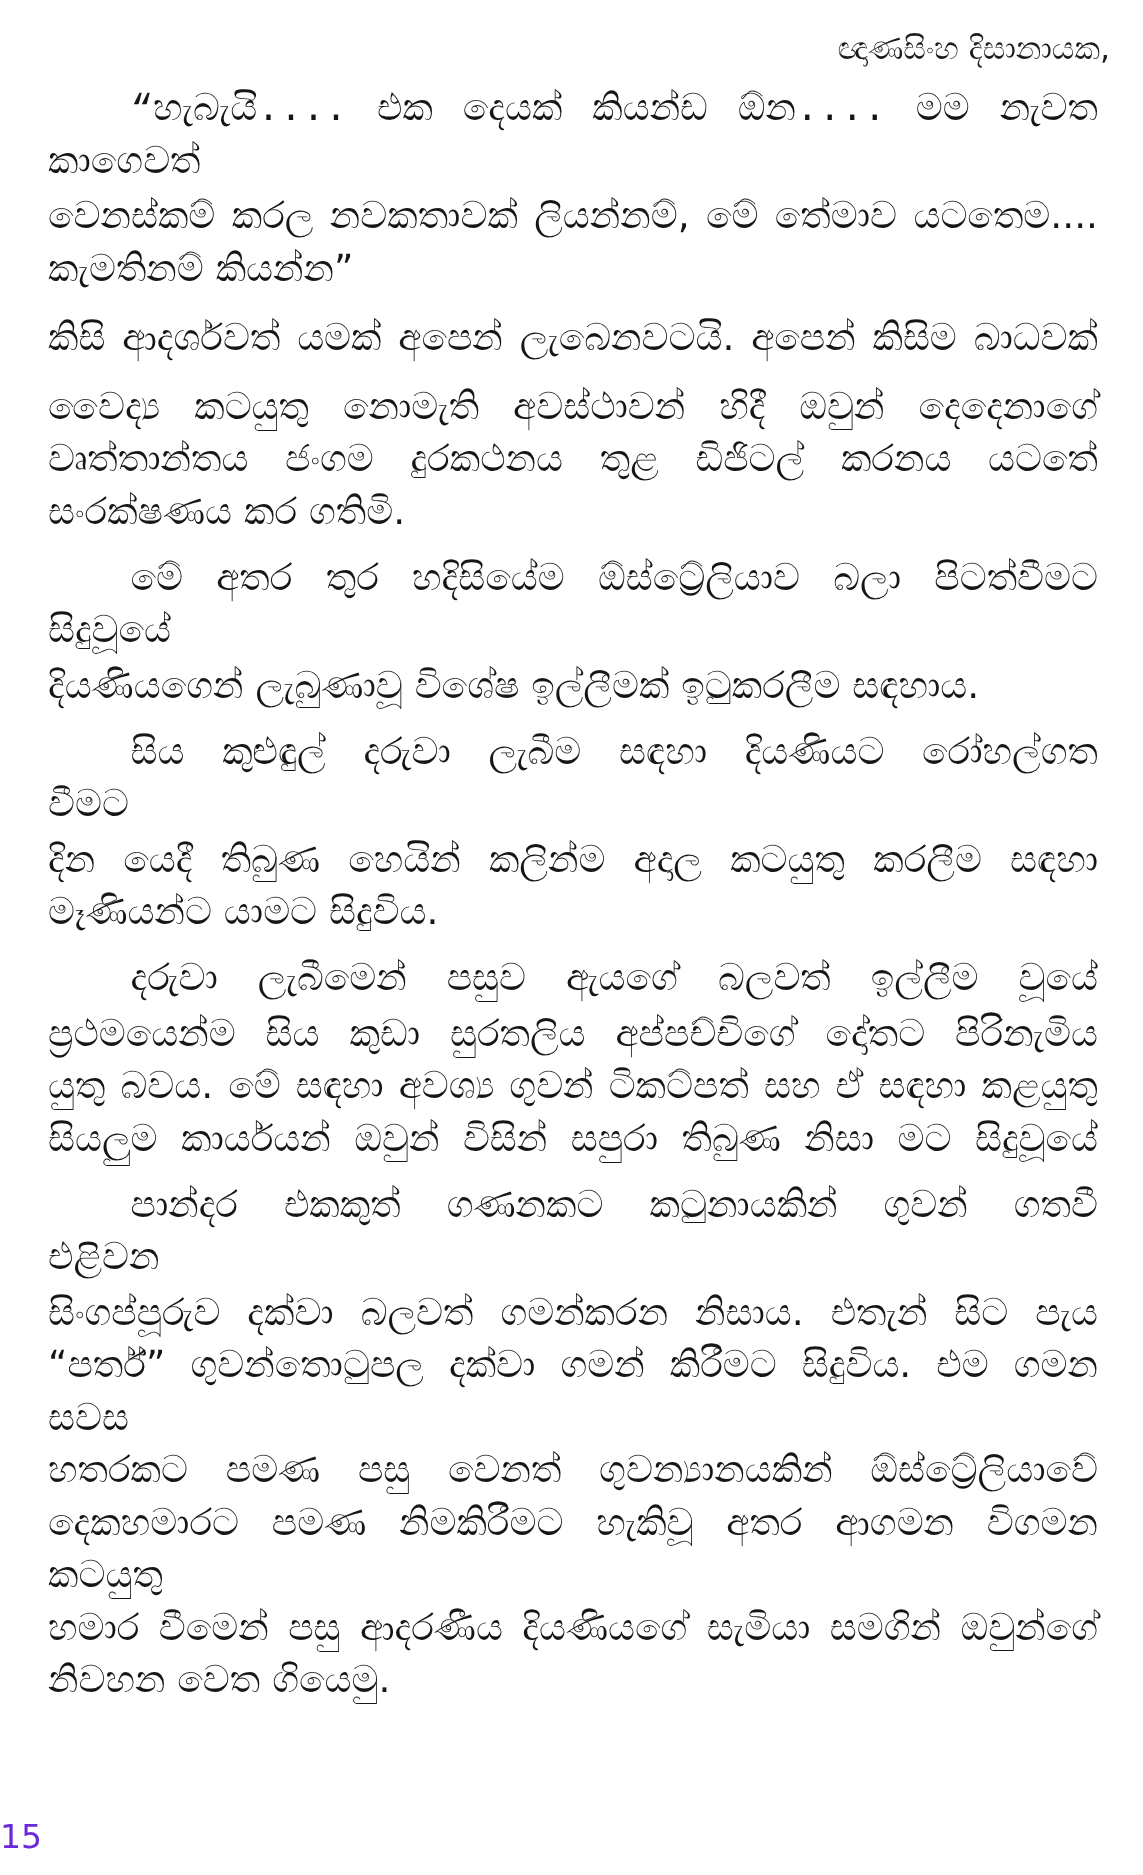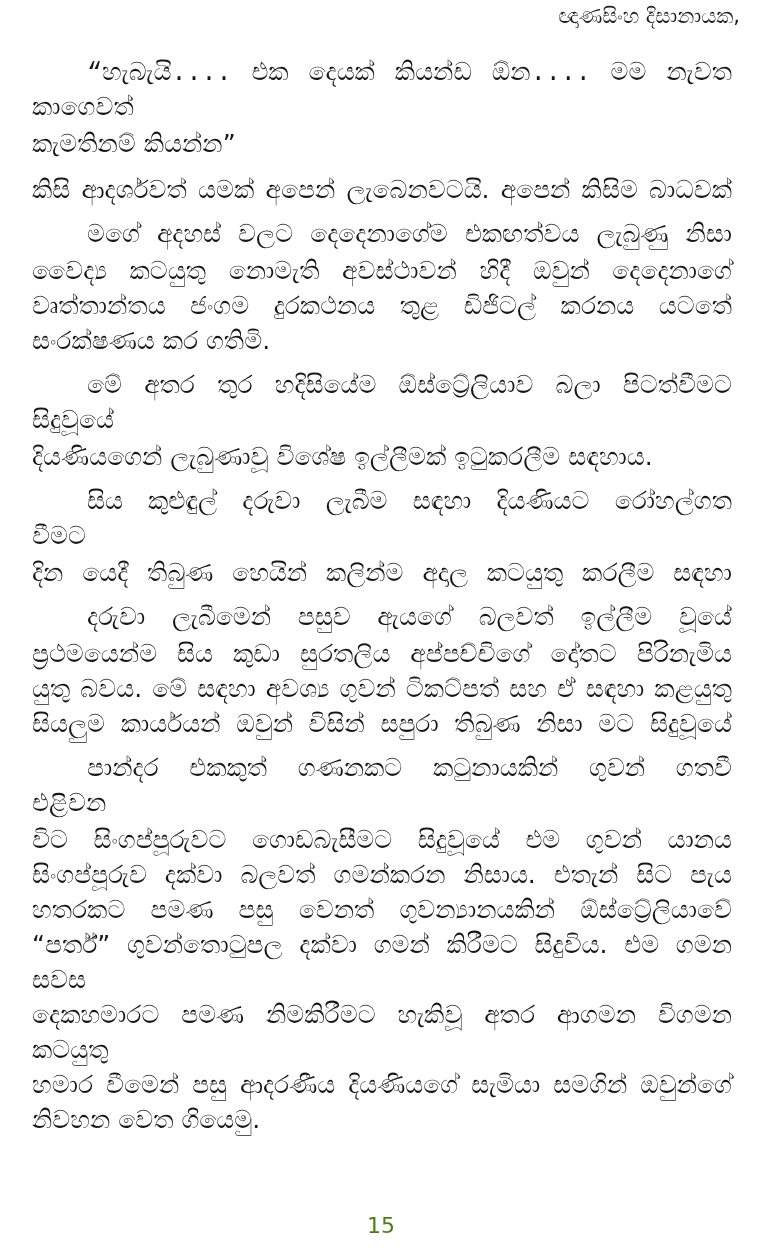--- a/index.html
+++ b/index.html
@@ -18,7 +18,7 @@
   }
   .header-author {
     position: absolute;
-    top: 2px;
+    top: 18px;
     right: 22px;
     font-size: 21px;
     line-height: 28px;

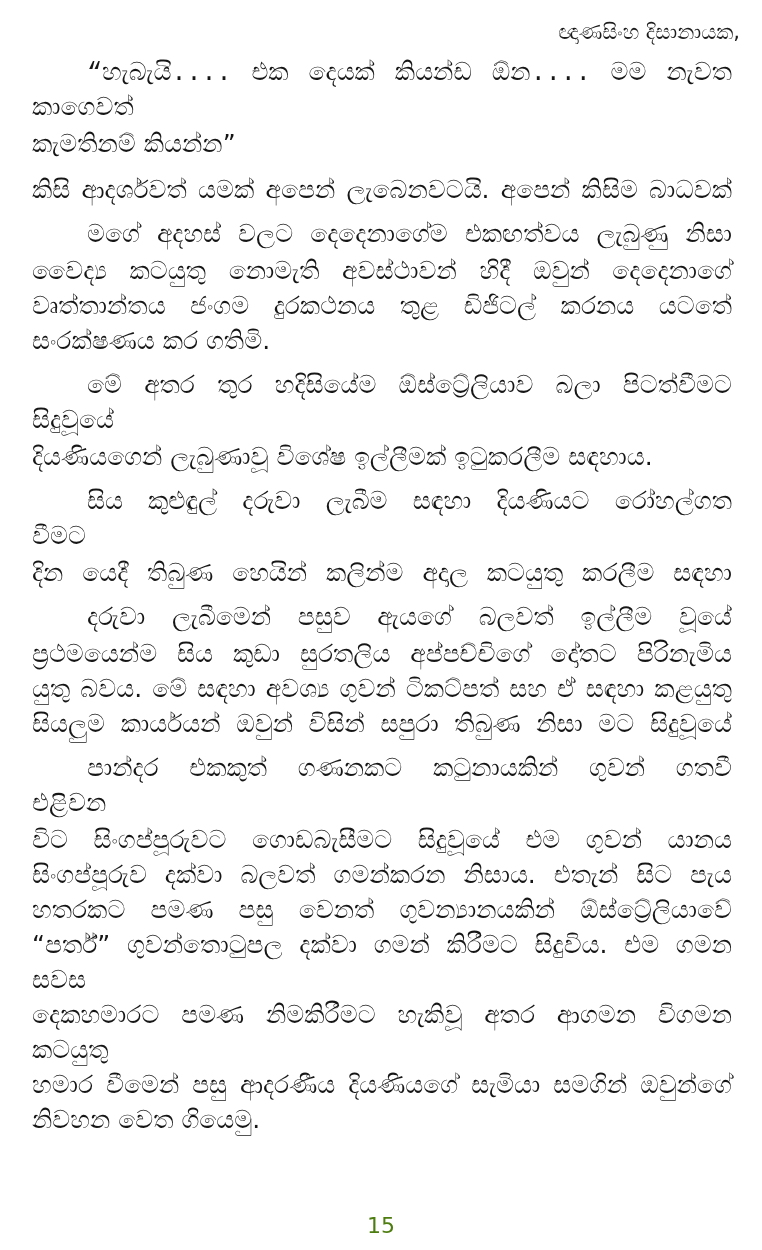--- a/index.html
+++ b/index.html
@@ -71,6 +71,7 @@
   <div class="content" id="paragraphs-container">
       <p class="paragraph">
         <span class="text-line justified first-line">“හැබැයි.... එක දෙයක් කියන්ඩ ඕන.... මම නැවත කාගෙවත්</span>
+        <span class="text-line justified">වෙනස්කම් කරල නවකතාවක් ලියන්නම්, මේ තේමාව යටතෙම....</span>
         <span class="text-line">කැමතිනම් කියන්න”</span>
       </p>
       <p class="paragraph">

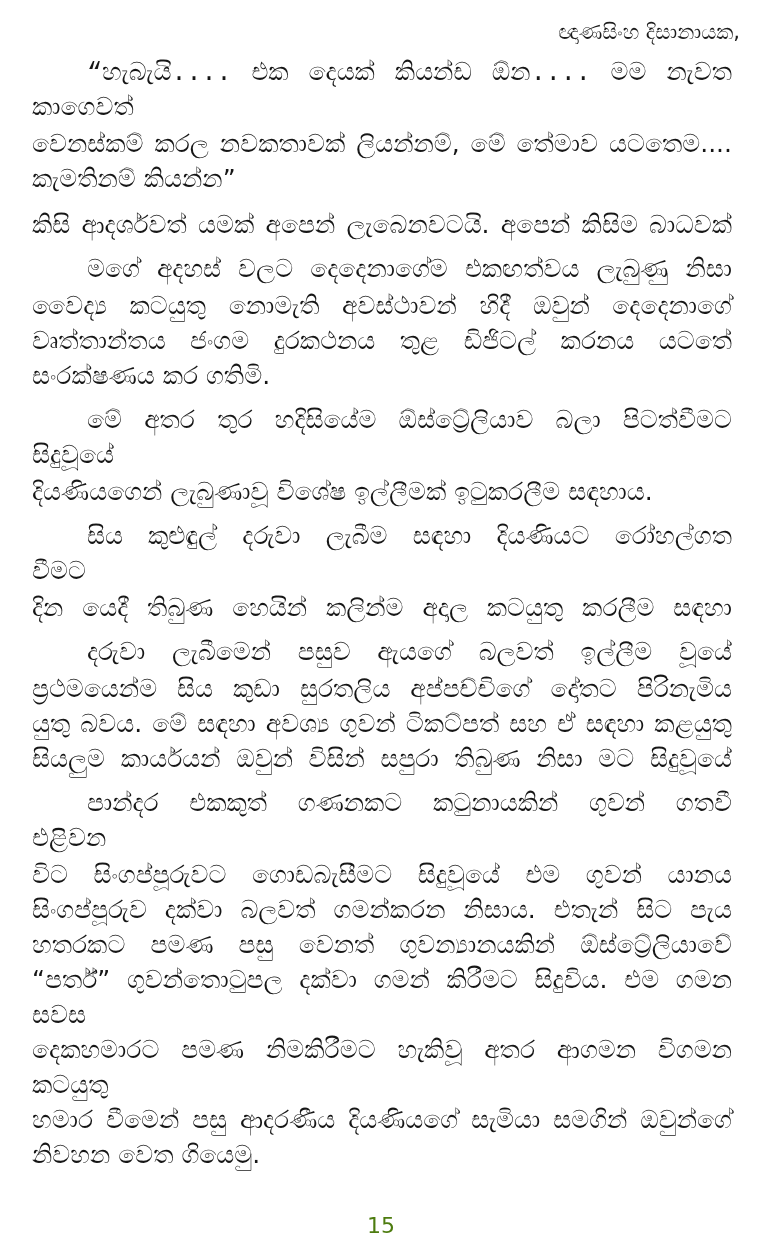--- a/index.html
+++ b/index.html
@@ -78,7 +78,6 @@
         <span class="text-line justified">කිසි ආදර්ශවත් යමක් අපෙන් ලැබෙනවටයි. අපෙන් කිසිම බාධවක්</span>
       </p>
       <p class="paragraph">
-        <span class="text-line justified first-line">මගේ අදහස් වලට දෙදෙනාගේම එකඟත්වය ලැබුණු නිසා</span>
         <span class="text-line justified">වෛද්‍ය කටයුතු නොමැති අවස්ථාවන් හිදී ඔවුන් දෙදෙනාගේ</span>
         <span class="text-line justified">වෘත්තාන්තය ජංගම දුරකථනය තුළ ඩිජිටල් කරනය යටතේ</span>
         <span class="text-line">සංරක්ෂණය කර ගතිමි.</span>

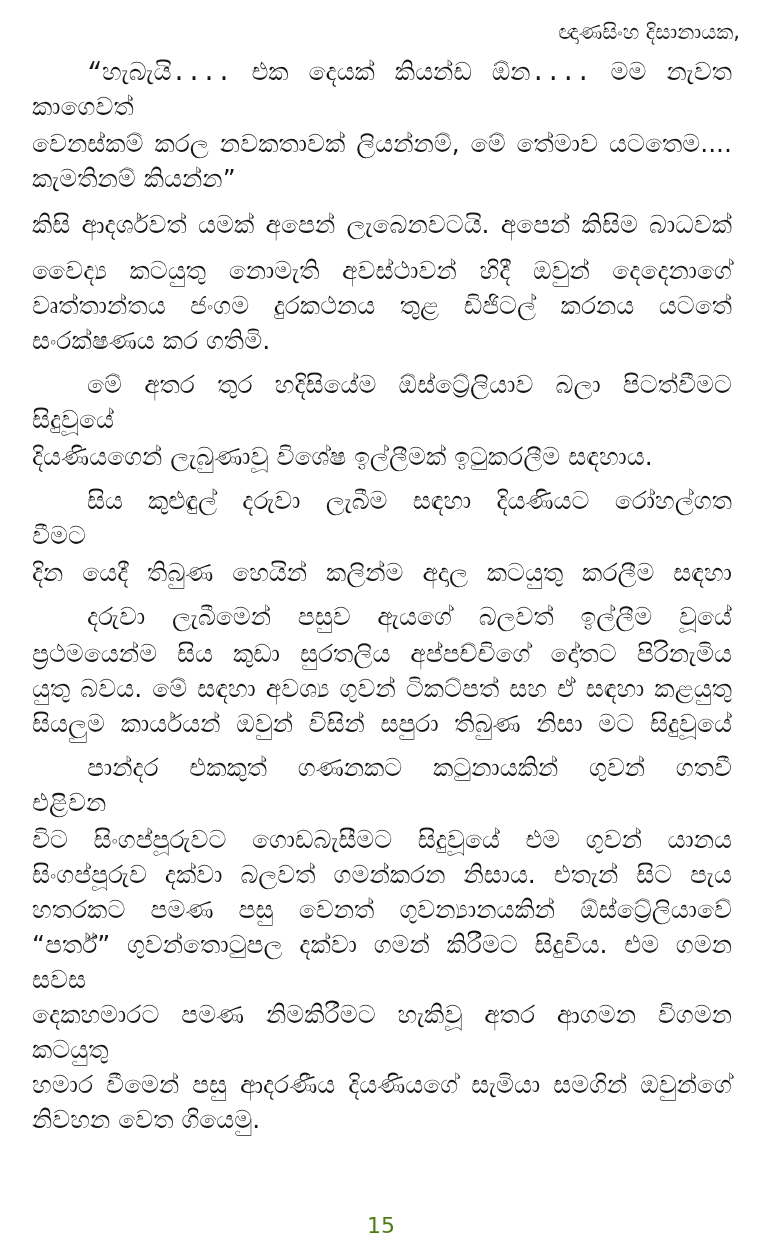--- a/index.html
+++ b/index.html
@@ -89,6 +89,7 @@
       <p class="paragraph">
         <span class="text-line justified first-line">සිය කුළුඳුල් දරුවා ලැබීම සඳහා දියණියට රෝහල්ගත වීමට</span>
         <span class="text-line justified">දින යෙදී තිබුණ හෙයින් කලින්ම අදාල කටයුතු කරලීම සඳහා</span>
+        <span class="text-line">මෑණියන්ට යාමට සිදුවිය.</span>
       </p>
       <p class="paragraph">
         <span class="text-line justified first-line">දරුවා ලැබීමෙන් පසුව ඇයගේ බලවත් ඉල්ලීම වූයේ</span>

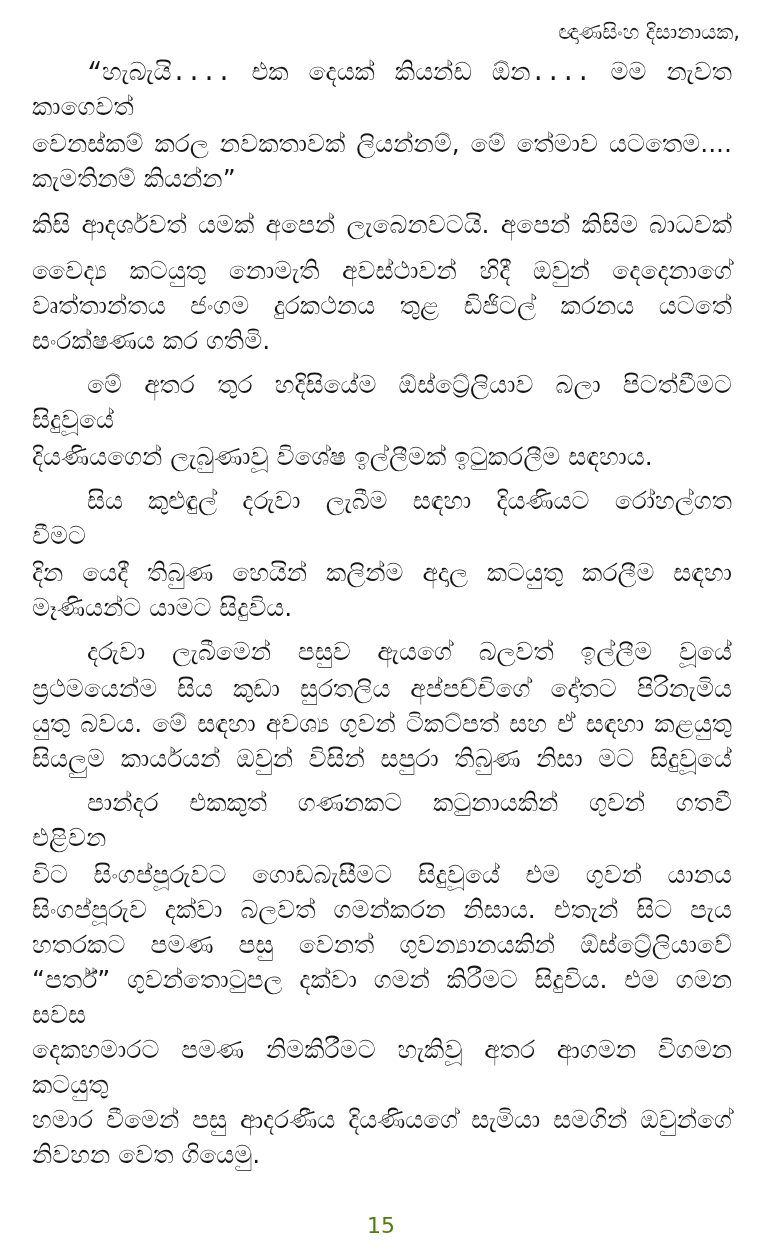--- a/index.html
+++ b/index.html
@@ -99,7 +99,6 @@
       </p>
       <p class="paragraph">
         <span class="text-line justified first-line">පාන්දර එකකුත් ගණනකට කටුනායකින් ගුවන් ගතවී එළිවන</span>
-        <span class="text-line justified">විට සිංගප්පූරුවට ගොඩබැසීමට සිදුවූයේ එම ගුවන් යානය</span>
         <span class="text-line justified">සිංගප්පූරුව දක්වා බලවත් ගමන්කරන නිසාය. එතැන් සිට පැය</span>
         <span class="text-line justified">හතරකට පමණ පසු වෙනත් ගුවන්‍යානයකින් ඕස්ට්‍රේලියාවේ</span>
         <span class="text-line justified">“පර්ත්” ගුවන්තොටුපල දක්වා ගමන් කිරීමට සිදුවිය. එම ගමන සවස</span>

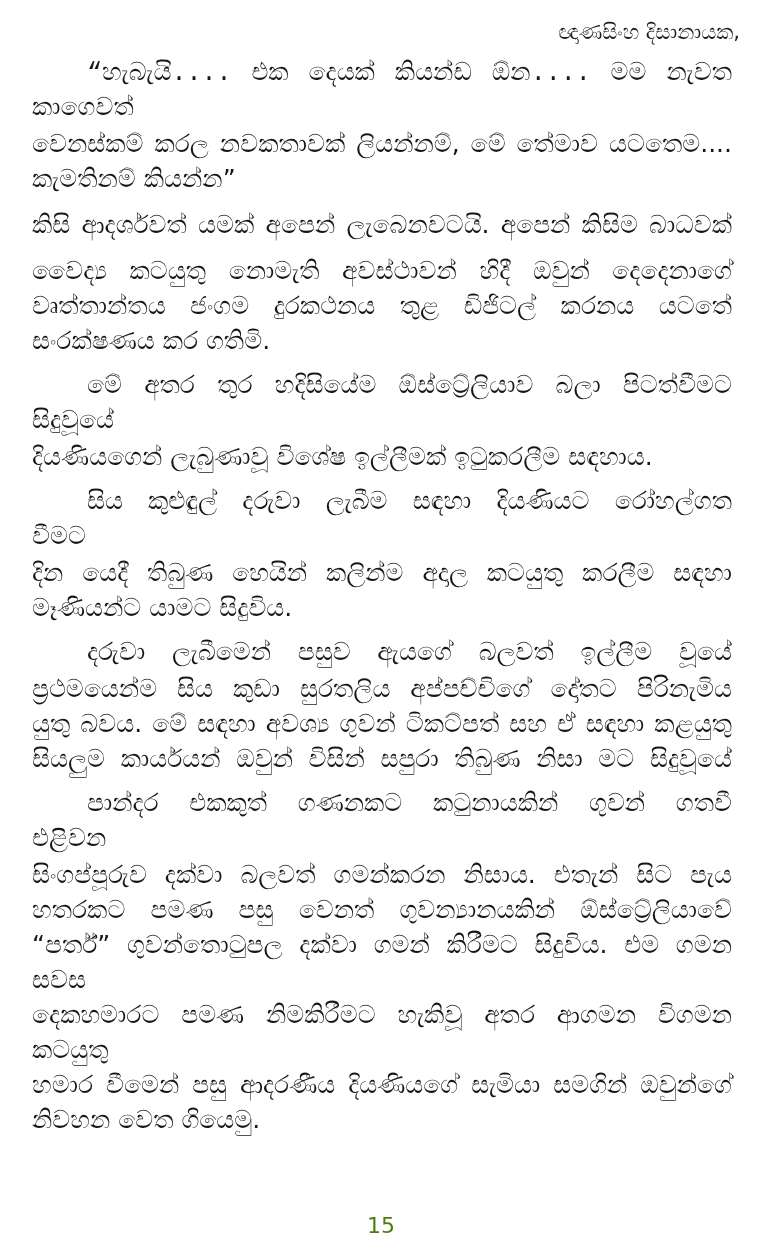--- a/index.html
+++ b/index.html
@@ -100,8 +100,8 @@
       <p class="paragraph">
         <span class="text-line justified first-line">පාන්දර එකකුත් ගණනකට කටුනායකින් ගුවන් ගතවී එළිවන</span>
         <span class="text-line justified">සිංගප්පූරුව දක්වා බලවත් ගමන්කරන නිසාය. එතැන් සිට පැය</span>
+        <span class="text-line justified">“පර්ත්” ගුවන්තොටුපල දක්වා ගමන් කිරීමට සිදුවිය. එම ගමන සවස</span>
         <span class="text-line justified">හතරකට පමණ පසු වෙනත් ගුවන්‍යානයකින් ඕස්ට්‍රේලියාවේ</span>
-        <span class="text-line justified">“පර්ත්” ගුවන්තොටුපල දක්වා ගමන් කිරීමට සිදුවිය. එම ගමන සවස</span>
         <span class="text-line justified">දෙකහමාරට පමණ නිමකිරීමට හැකිවූ අතර ආගමන විගමන කටයුතු</span>
         <span class="text-line justified">හමාර වීමෙන් පසු ආදරණීය දියණියගේ සැමියා සමගින් ඔවුන්ගේ</span>
         <span class="text-line">නිවහන වෙත ගියෙමු.</span>

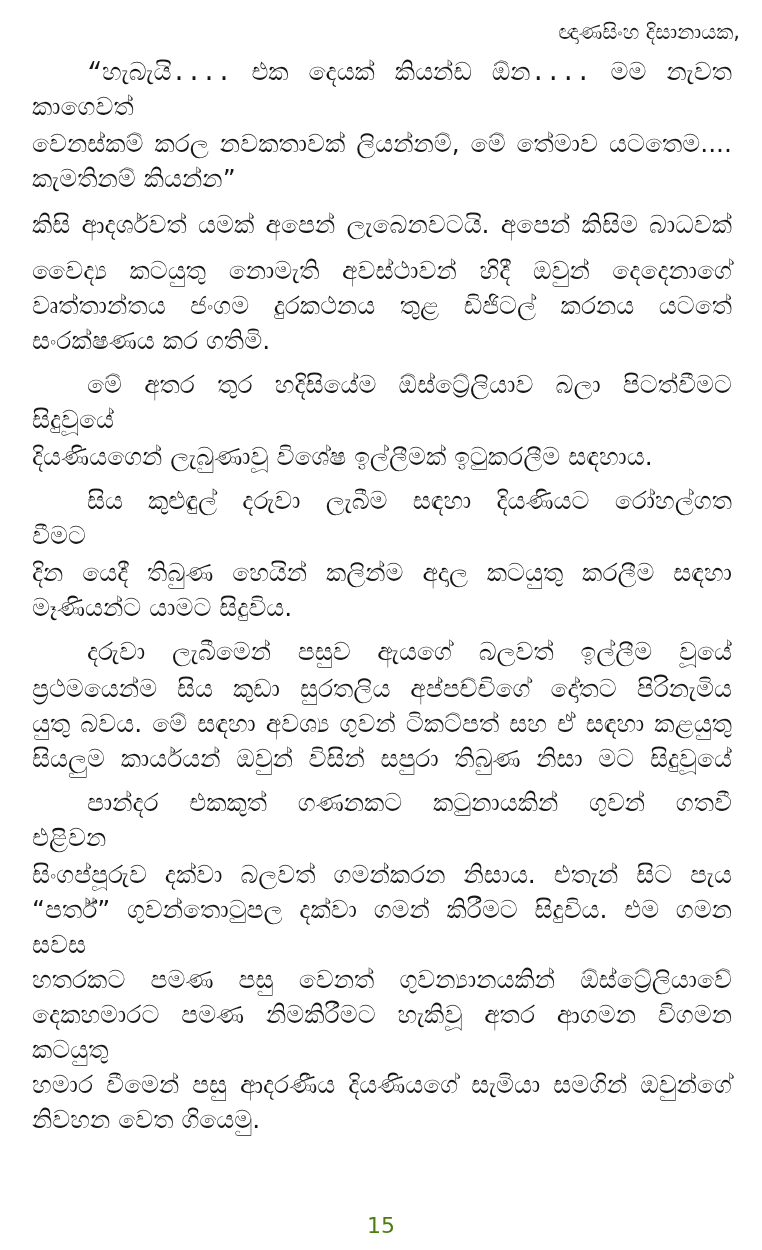--- a/index.html
+++ b/index.html
@@ -56,9 +56,9 @@
     bottom: 12px;
     left: 0;
     width: 100%;
-    text-align: center;
+    text-align: left;
     font-size: 22px;
-    color: #4d7c0f;
+    color: #6d28d9;
   }
 </style>
 </head>

